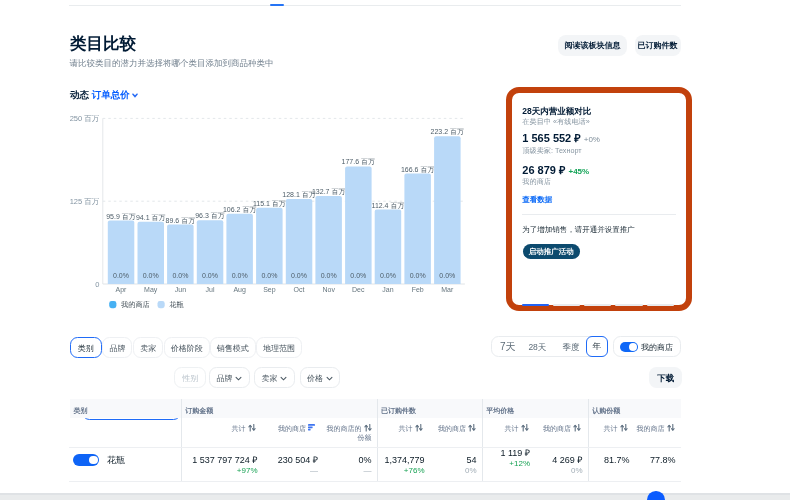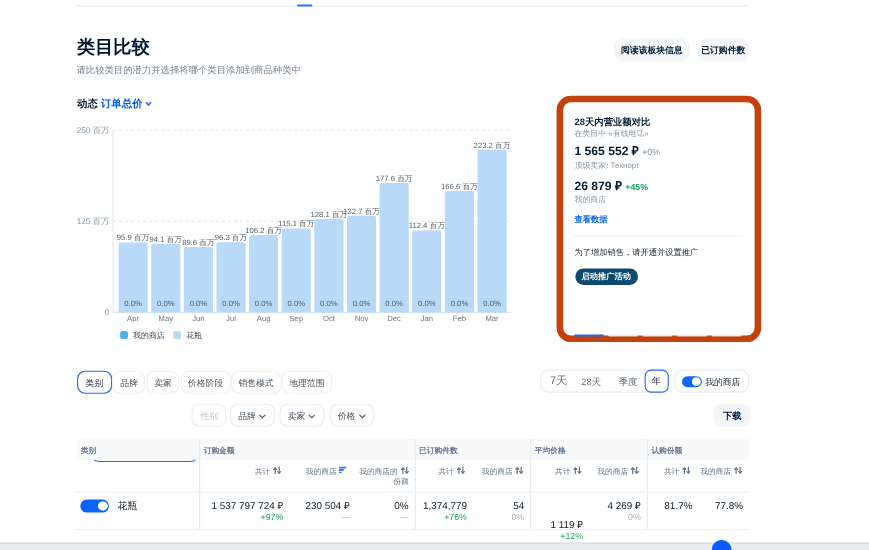--- a/index.html
+++ b/index.html
@@ -223,7 +223,7 @@
 <div class="abs" style="right:418.5px;top:454.7px;font-size:9px;line-height:10px;color:#0c1b26;text-align:right;white-space:nowrap;">0%<br><span style="font-size:8px;color:#a0acb5;">—</span></div>
 <div class="abs" style="right:365.5px;top:454.7px;font-size:9px;line-height:10px;color:#0c1b26;text-align:right;white-space:nowrap;">1,374,779<br><span style="font-size:8px;color:#18a254;">+76%</span></div>
 <div class="abs" style="right:313.5px;top:454.7px;font-size:9px;line-height:10px;color:#0c1b26;text-align:right;white-space:nowrap;">54<br><span style="font-size:8px;color:#a0acb5;">0%</span></div>
-<div class="abs" style="right:260px;top:472px;font-size:9px;line-height:10px;color:#0c1b26;text-align:right;white-space:nowrap;">1 119 ₽<br><span style="font-size:8px;color:#18a254;">+12%</span></div>
+<div class="abs" style="right:260px;top:448px;font-size:9px;line-height:10px;color:#0c1b26;text-align:right;white-space:nowrap;">1 119 ₽<br><span style="font-size:8px;color:#18a254;">+12%</span></div>
 <div class="abs" style="right:207.5px;top:454.7px;font-size:9px;line-height:10px;color:#0c1b26;text-align:right;white-space:nowrap;">4 269 ₽<br><span style="font-size:8px;color:#a0acb5;">0%</span></div>
 <div class="abs" style="right:160.5px;top:454.7px;font-size:9px;line-height:10px;color:#0c1b26;">81.7%</div>
 <div class="abs" style="right:114.5px;top:454.7px;font-size:9px;line-height:10px;color:#0c1b26;">77.8%</div>

